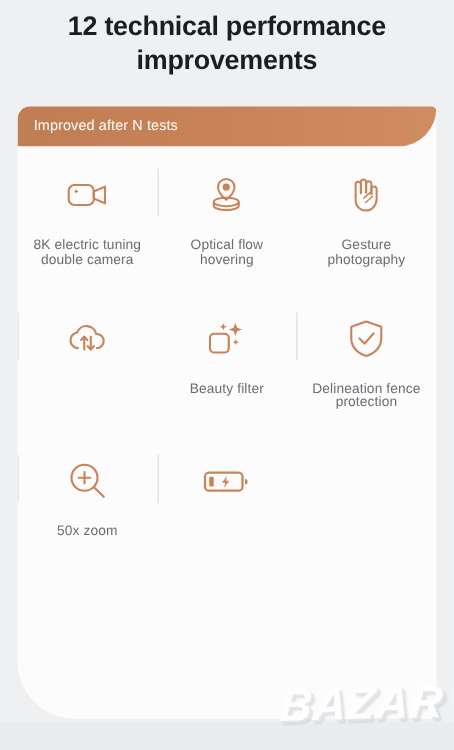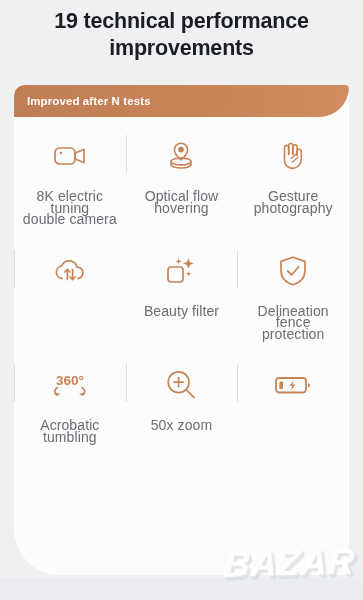--- a/index.html
+++ b/index.html
@@ -151,7 +151,7 @@
 <body>
 
 <div class="page-title">
-  <span class="line1">19 technical performance</span>
+  <span class="line1">12 technical performance</span>
   <span class="line2">improvements</span>
 </div>
 

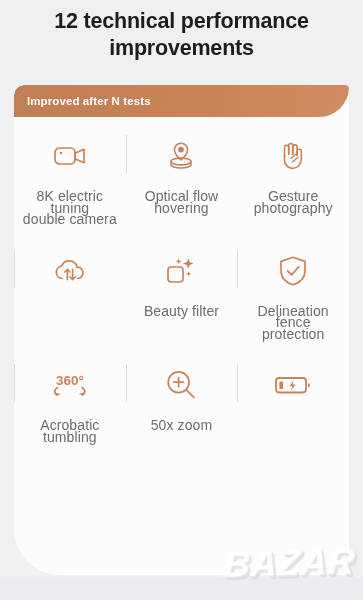--- a/index.html
+++ b/index.html
@@ -60,7 +60,7 @@
   .banner-text {
     color: #ffffff;
     font-size: 11.5px;
-    font-weight: 700;
+    font-weight: 400;
     padding-left: 13px;
     letter-spacing: 0.1px;
   }

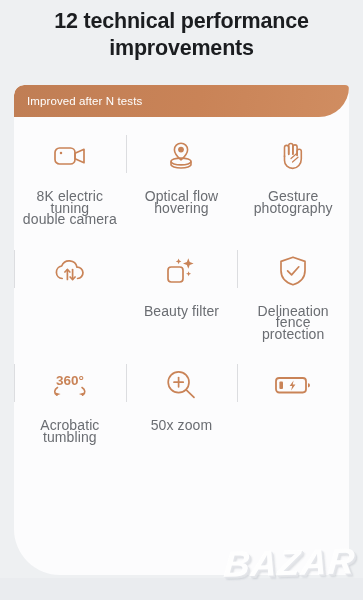--- a/index.html
+++ b/index.html
@@ -111,7 +111,7 @@
     width: 100%;
     padding: 0 6px;
     text-align: center;
-    font-size: 14px;
+    font-size: 11px;
     line-height: 11.5px;
     color: #6a6d72;
     white-space: pre-line;

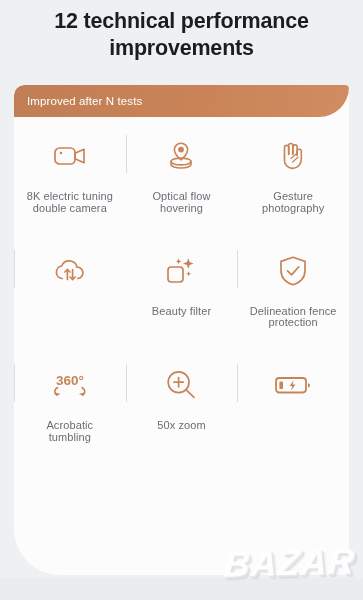--- a/index.html
+++ b/index.html
@@ -239,19 +239,6 @@
 protection</div>
     </div>
 
-    <div class="cell sep">
-      <div class="icon-box">
-        <svg width="42" height="30" viewBox="0 0 42 30" fill="none" stroke="#c98357" stroke-width="1.6" stroke-linecap="round" stroke-linejoin="round">
-          <text x="21" y="14.5" font-family="Liberation Sans, sans-serif" font-size="13.5" font-weight="700" fill="#c98357" stroke="none" text-anchor="middle">360°</text>
-          <path d="M8.5 17.5 C5 19.5 4.8 23.2 7.8 25.2"></path>
-          <path d="M5.4 22.2 L7.9 25.6 L11.6 23.9" fill="#c98357" stroke="none"></path>
-          <path d="M33 17.5 C36.5 19.5 36.7 23.2 33.7 25.2"></path>
-          <path d="M36.1 22.2 L33.6 25.6 L29.9 23.9" fill="#c98357" stroke="none"></path>
-        </svg>
-      </div>
-      <div class="cell-label">Acrobatic
-tumbling</div>
-    </div>
 
 
     <div class="cell sep">

